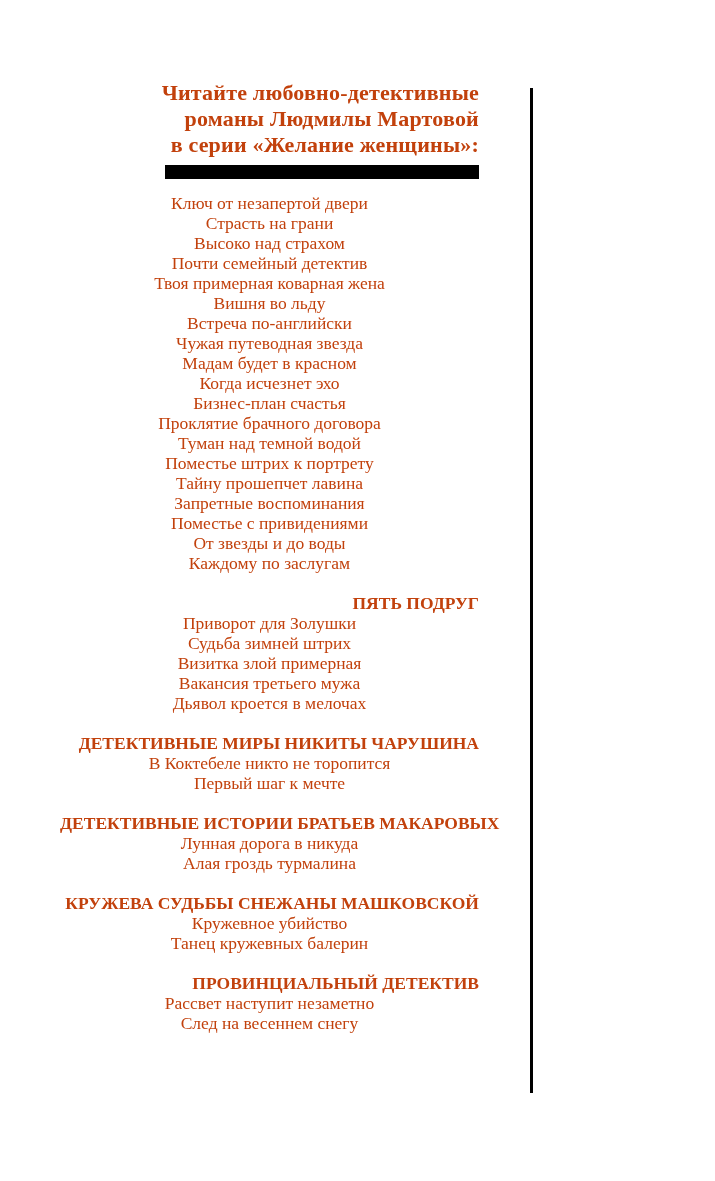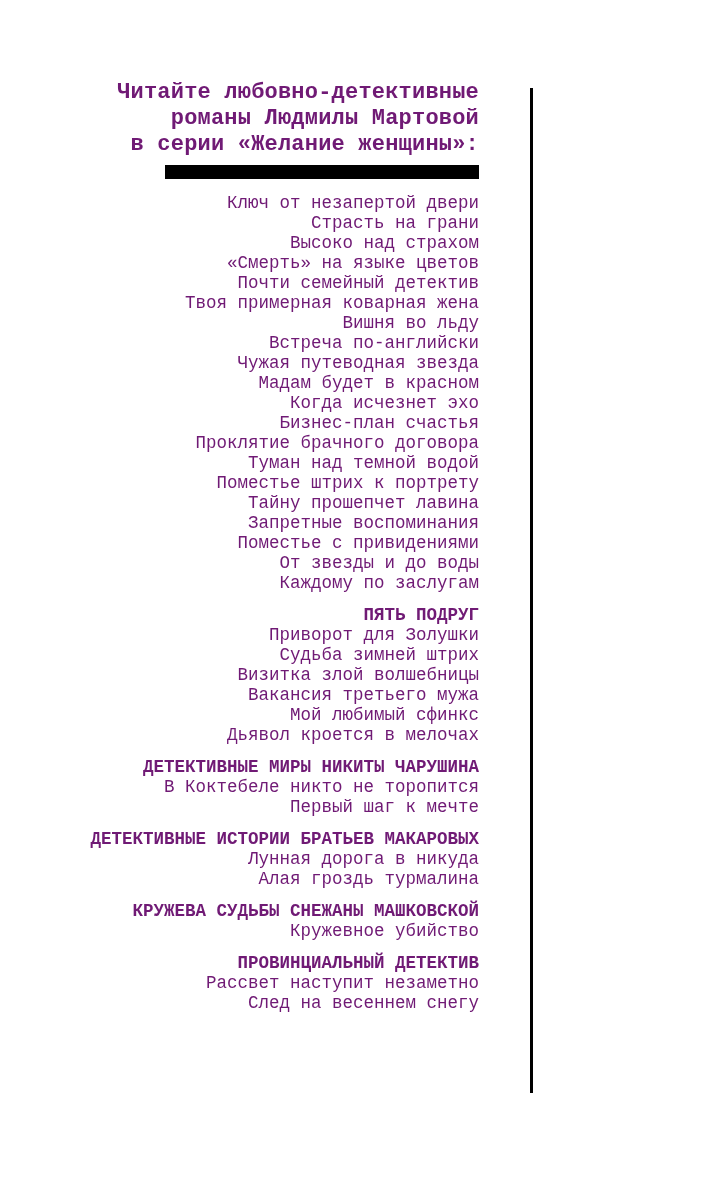--- a/index.html
+++ b/index.html
@@ -13,8 +13,8 @@
     height: 1181px;
     background: #ffffff;
     overflow: hidden;
-    font-family: Liberation Mono, monospace;
-    color: #701a75;
+    font-family: Liberation Serif, serif;
+    color: #c2410c;
   }
   .edge-rule {
     position: absolute;

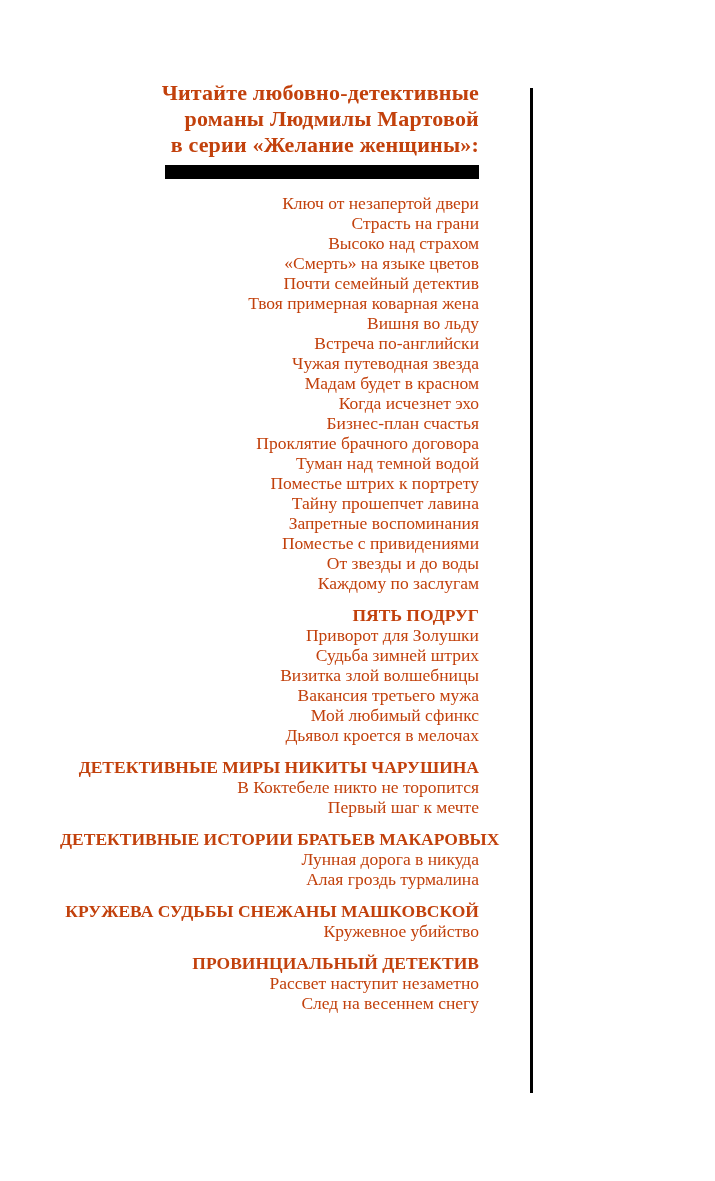--- a/index.html
+++ b/index.html
@@ -52,6 +52,7 @@
   .titles div {
     line-height: 20px;
     white-space: nowrap;
+    text-align: center;
   }
   .section {
     margin-top: 12px;

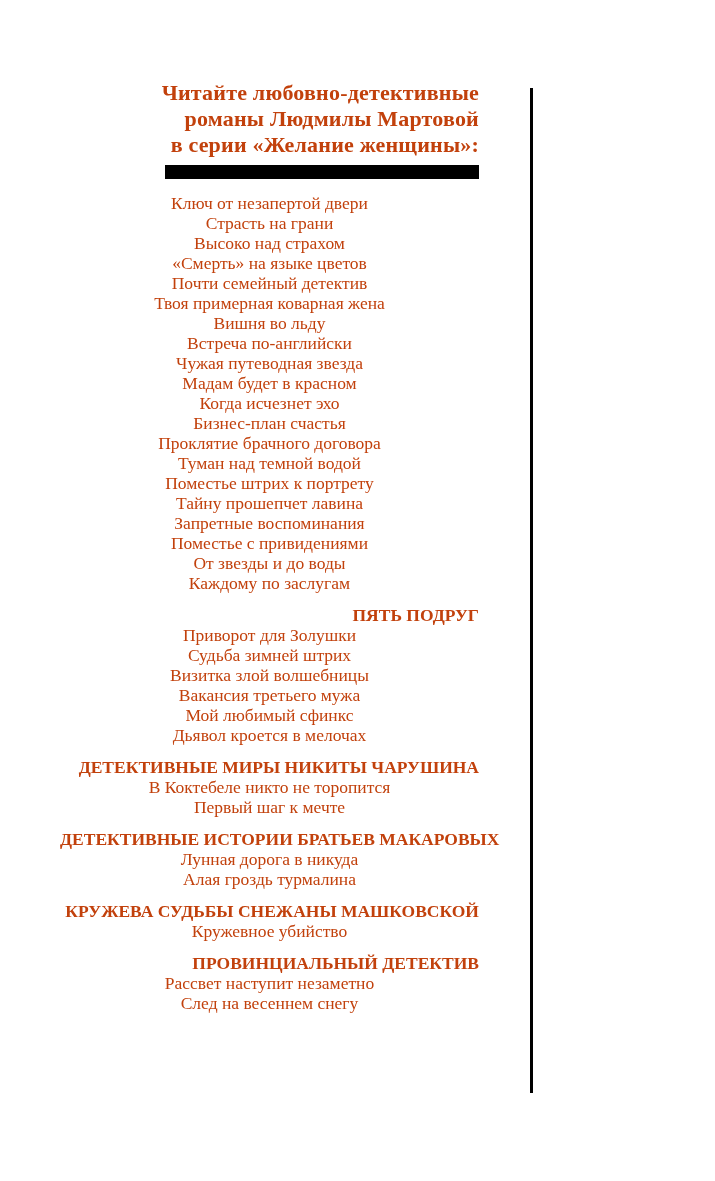--- a/index.html
+++ b/index.html
@@ -91,7 +91,6 @@
 
           <div>Высоко над страхом</div>
 
-          <div>«Смерть» на языке цветов</div>
 
           <div>Почти семейный детектив</div>
 

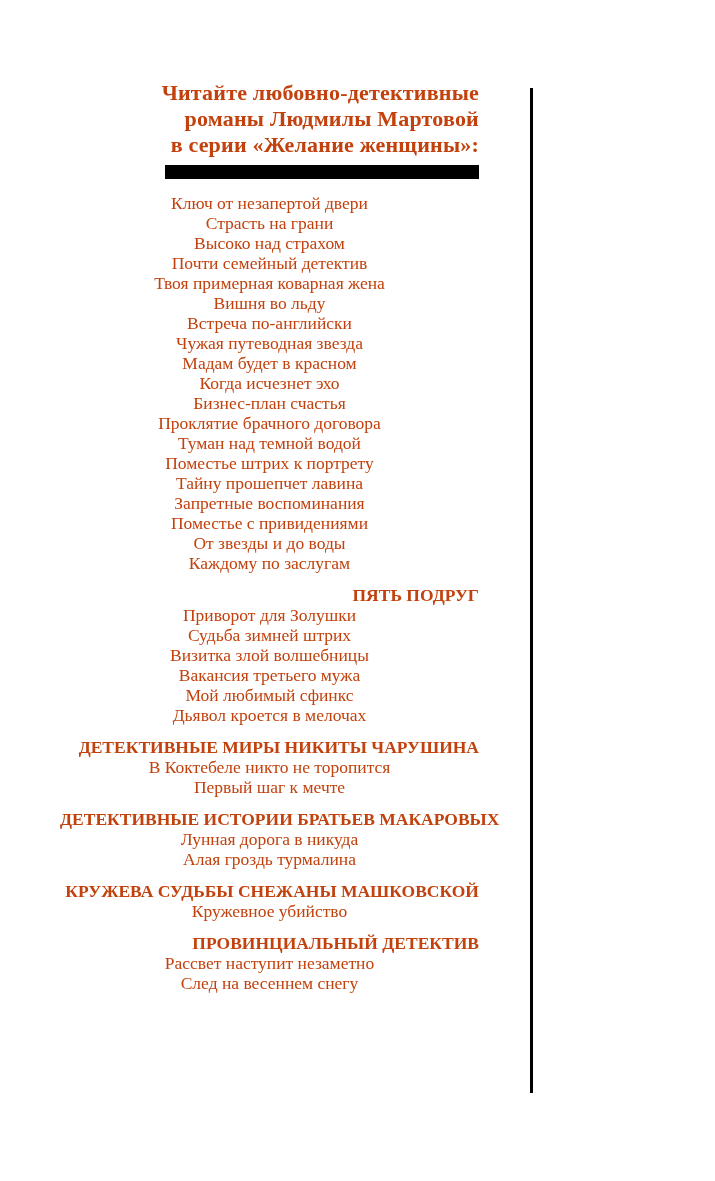--- a/index.html
+++ b/index.html
@@ -55,7 +55,7 @@
     text-align: center;
   }
   .section {
-    margin-top: 12px;
+    margin-top: 20px;
   }
   .section-header {
     font-weight: bold;

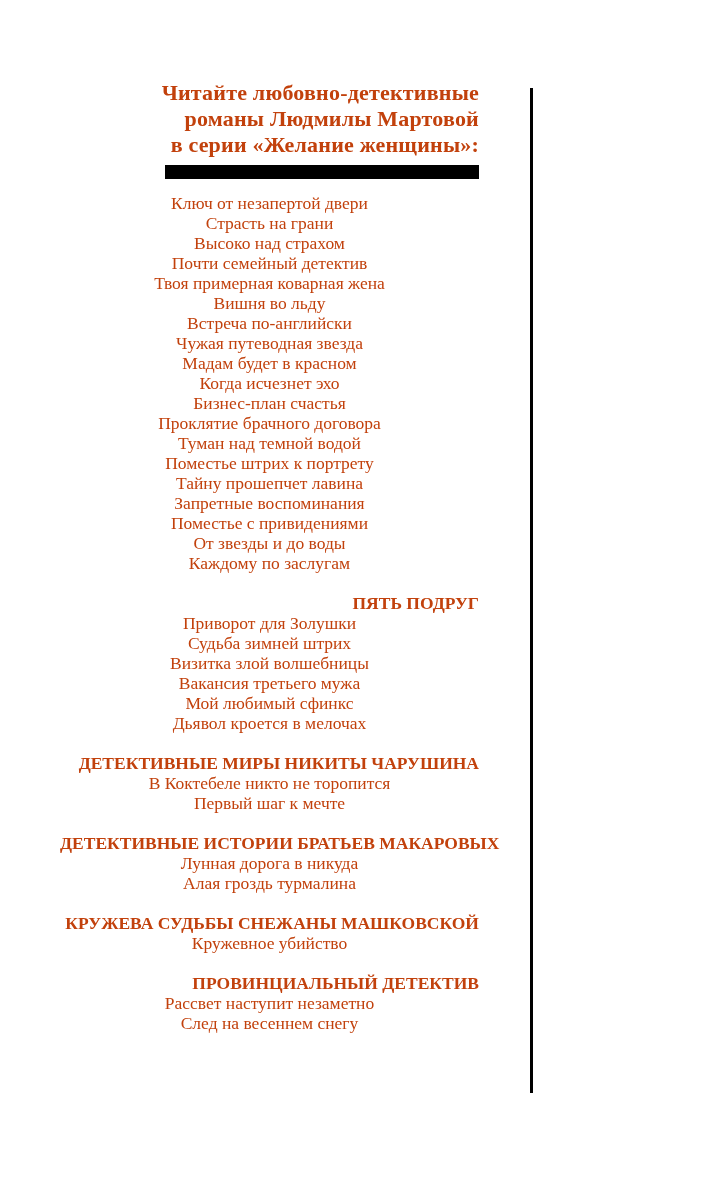--- a/index.html
+++ b/index.html
@@ -137,7 +137,7 @@
 
                 <div>Судьба зимней штрих</div>
 
-                <div>Визитка злой волшебницы</div>
+                <div>Визитка злой примерная</div>
 
                 <div>Вакансия третьего мужа</div>
 

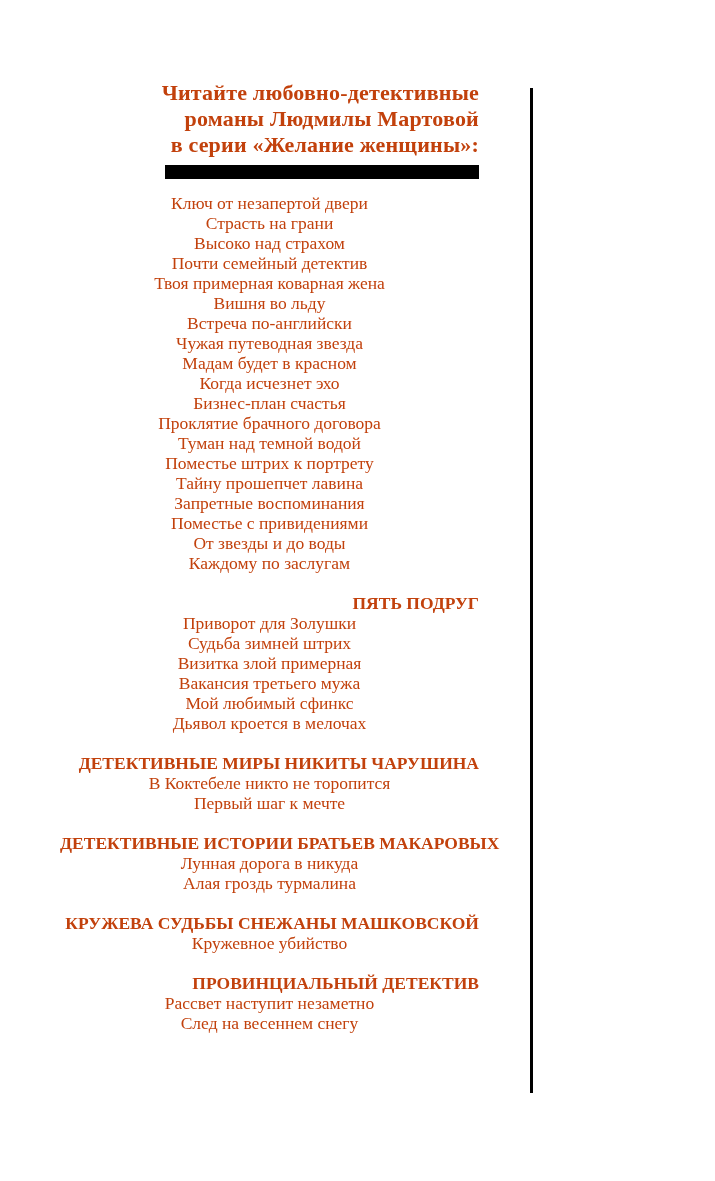--- a/index.html
+++ b/index.html
@@ -141,7 +141,6 @@
 
                 <div>Вакансия третьего мужа</div>
 
-                <div>Мой любимый сфинкс</div>
 
                 <div>Дьявол кроется в мелочах</div>
               </div>

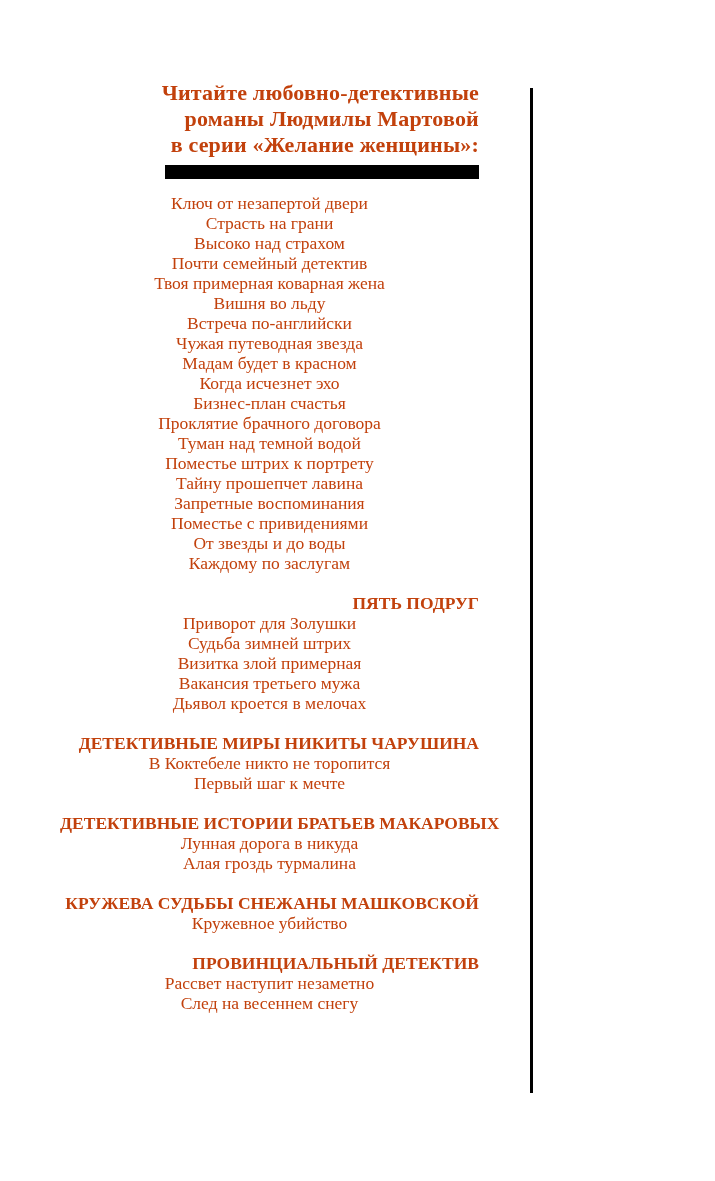--- a/index.html
+++ b/index.html
@@ -172,6 +172,7 @@
 
                 <div>Кружевное убийство</div>
 
+                <div>Танец кружевных балерин</div>
               </div>
           </div>
 

